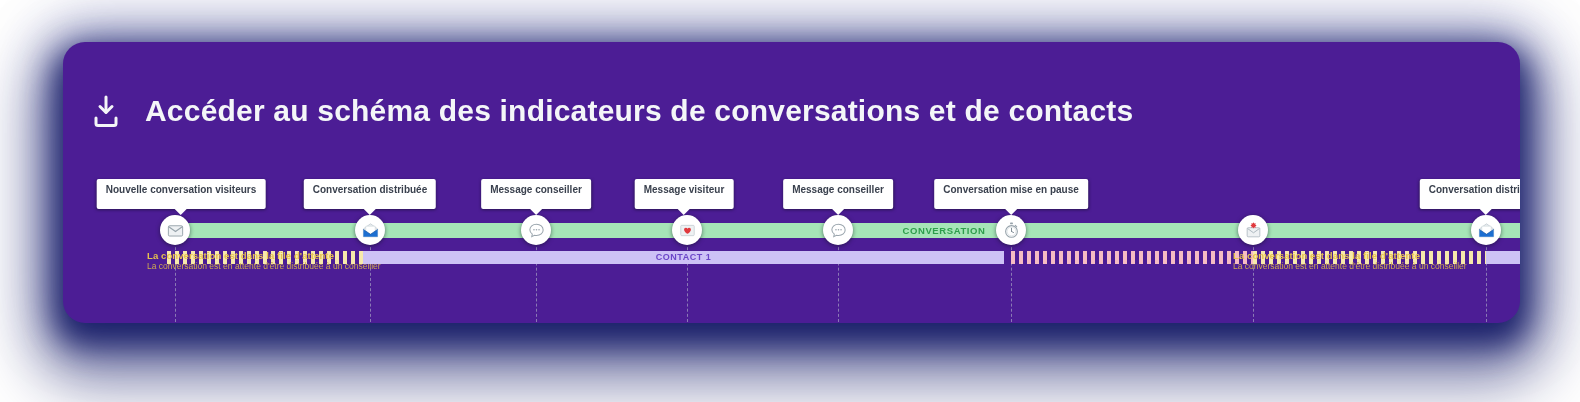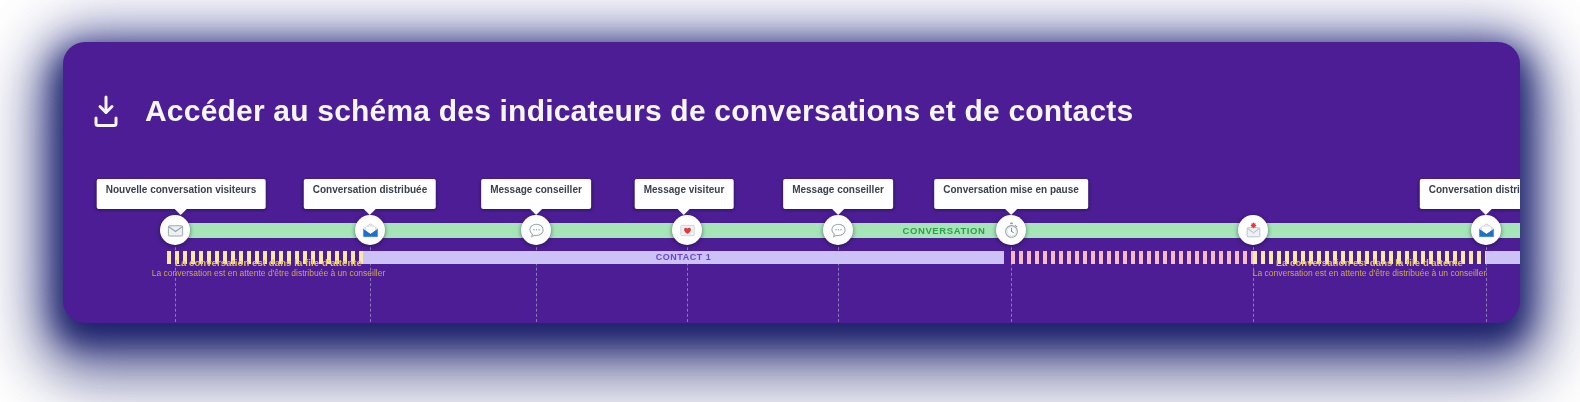--- a/index.html
+++ b/index.html
@@ -35,7 +35,7 @@
   .seg-label { display:block; text-align:center; line-height:13px; font-size:9px; font-weight:700;
     letter-spacing:0.5px; color:var(--contact-label); white-space:nowrap; }
 
-  .seg-text { position:absolute; top:215px; transform:translateX(-50%); text-align:center; z-index:2; }
+  .seg-text { position:absolute; top:208px; transform:translateX(-50%); text-align:left; z-index:2; }
   .seg-text .t { font-size:9.5px; font-weight:700; letter-spacing:0.1px; }
   .seg-text .s { font-size:8.5px; line-height:11px; }
   .seg-text.queue .t { color:var(--queue-title); }

